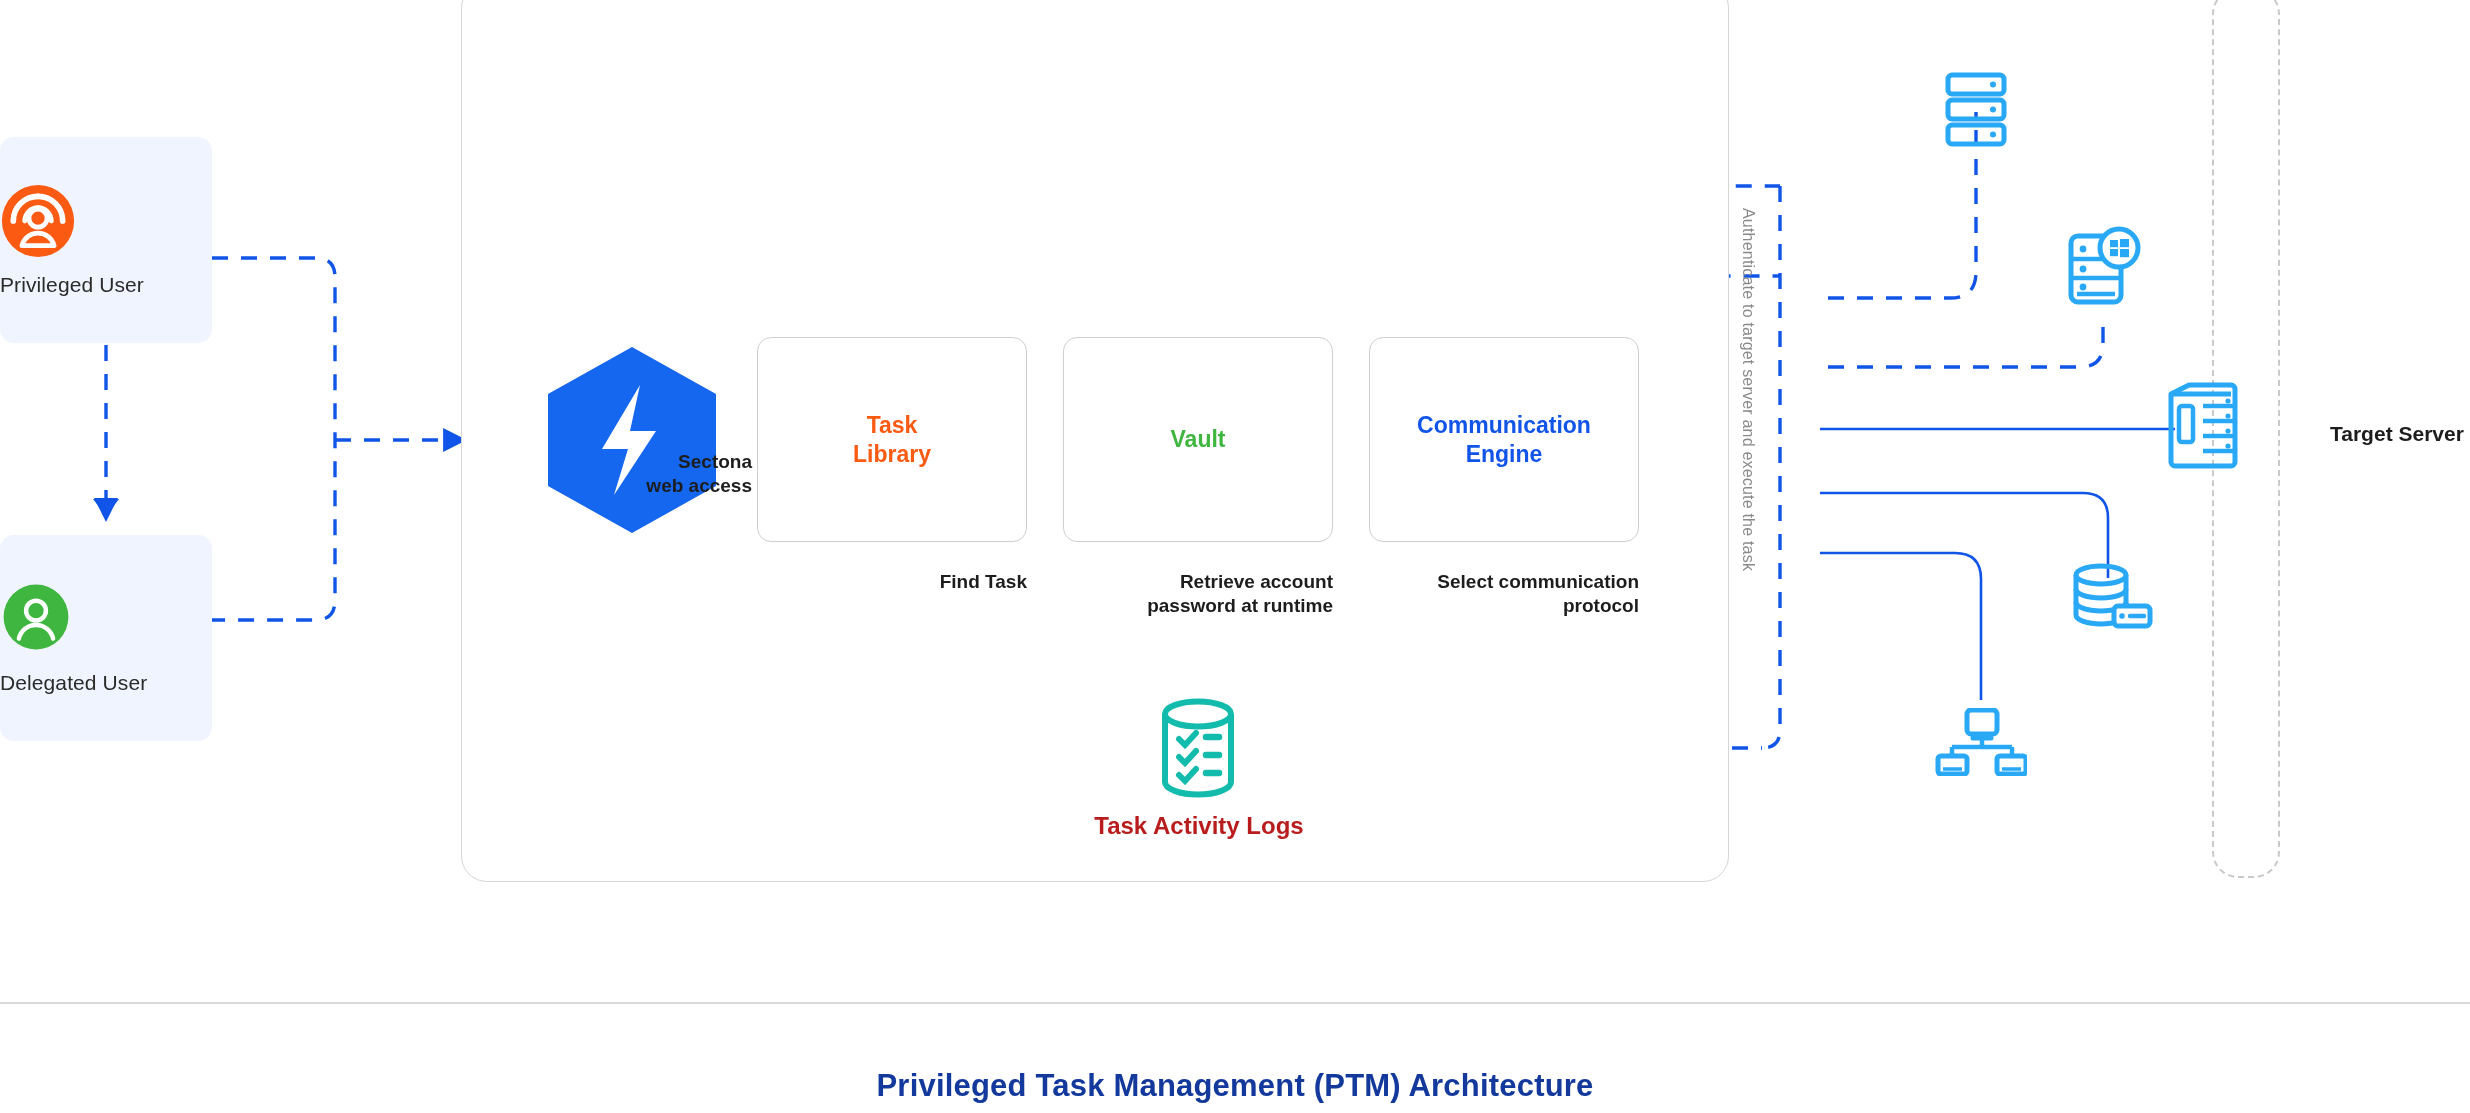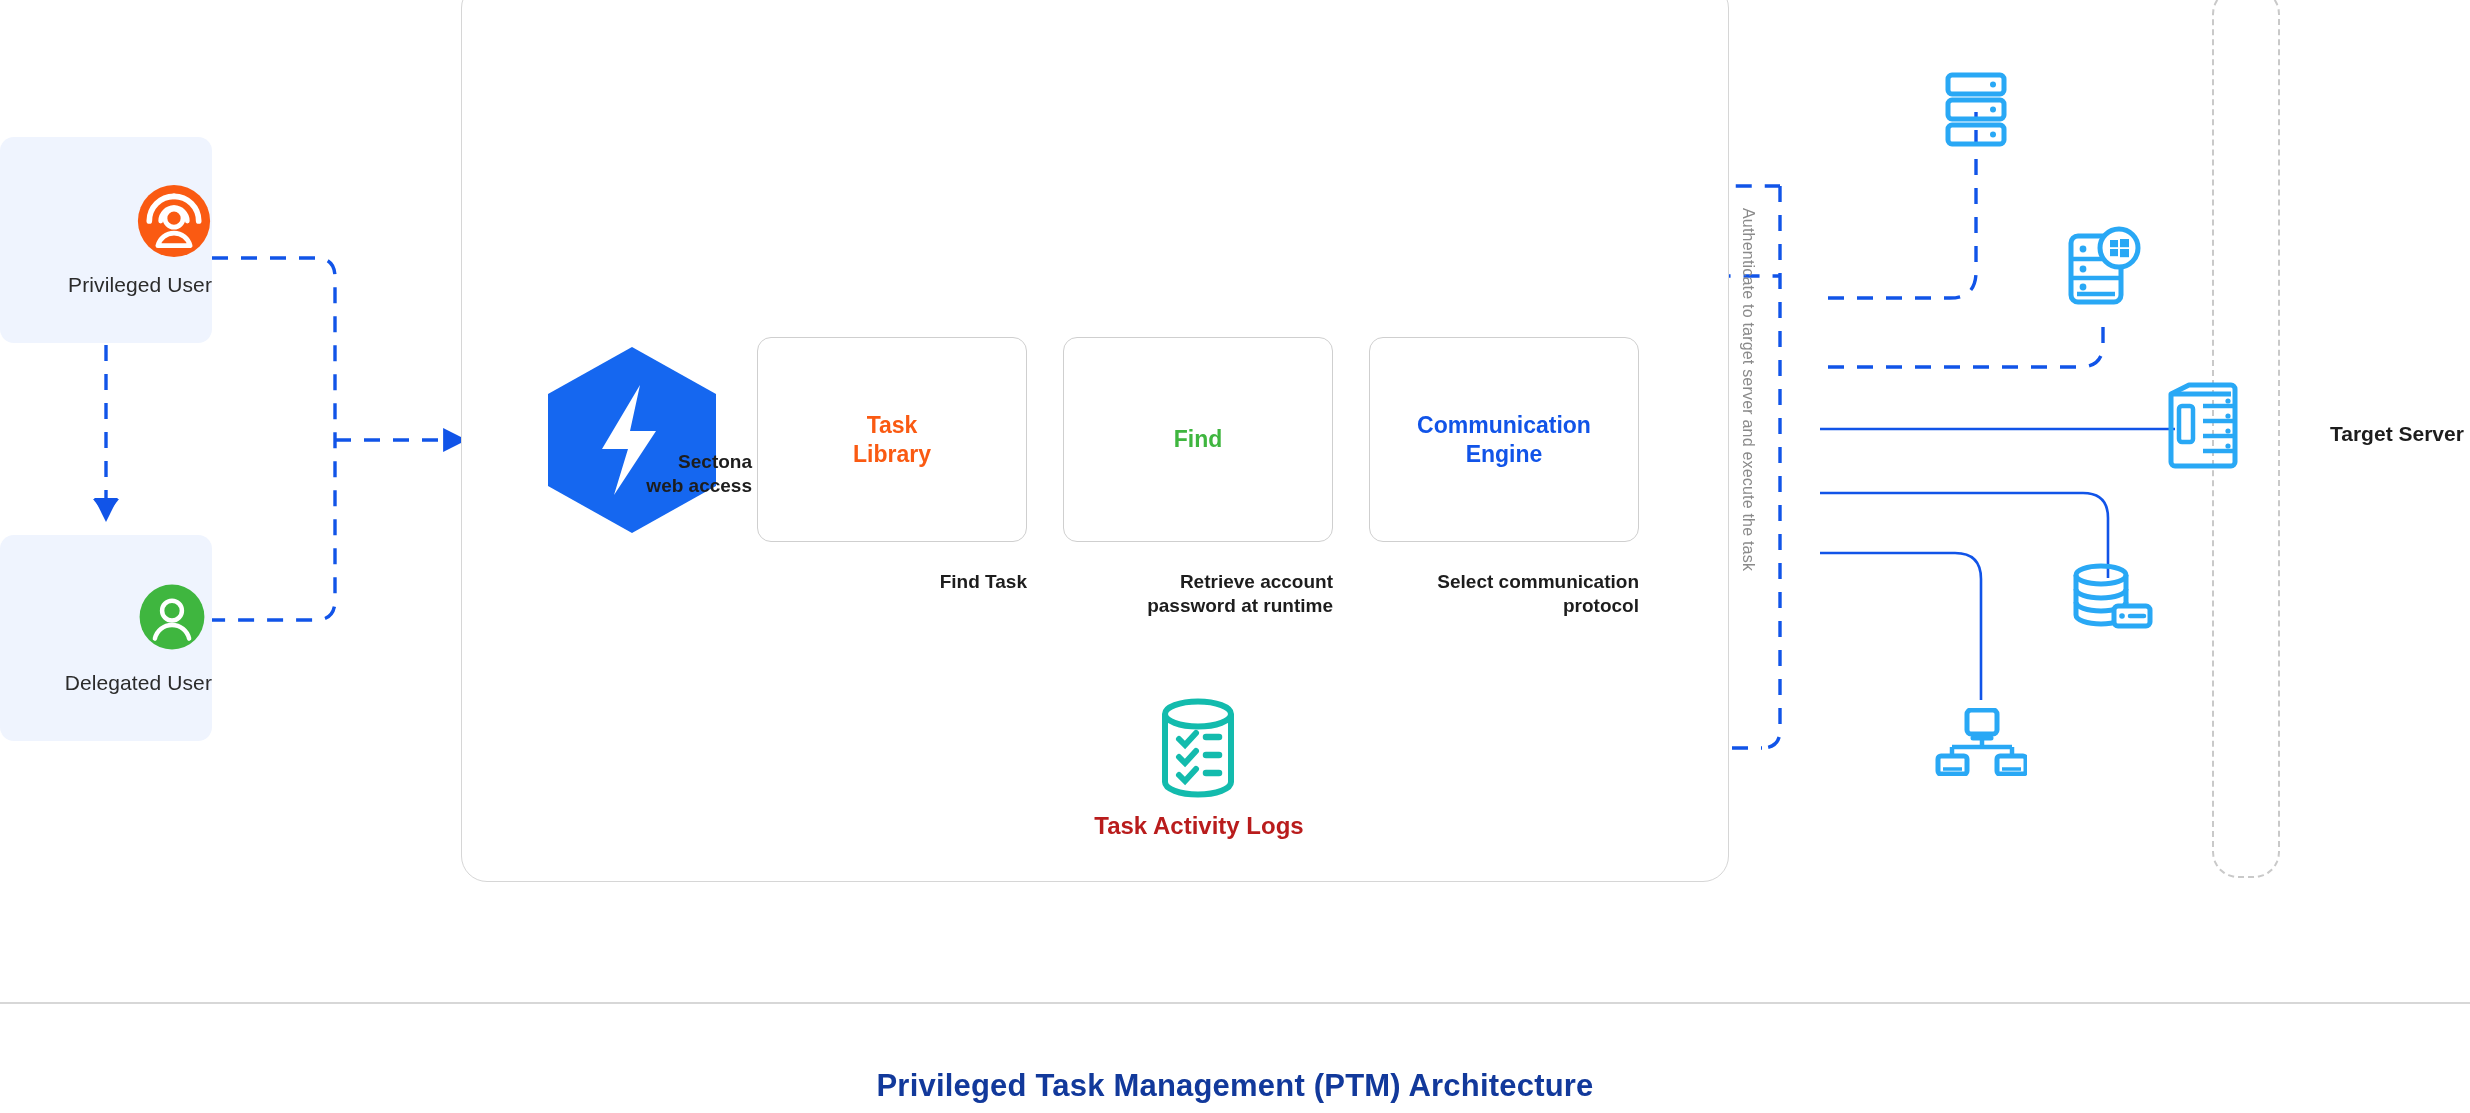--- a/index.html
+++ b/index.html
@@ -28,7 +28,7 @@
     border-radius: 14px;
     display: flex;
     flex-direction: column;
-    align-items: flex-end;
+    align-items: flex-start;
     justify-content: center;
   }
   .user-card .u-label {

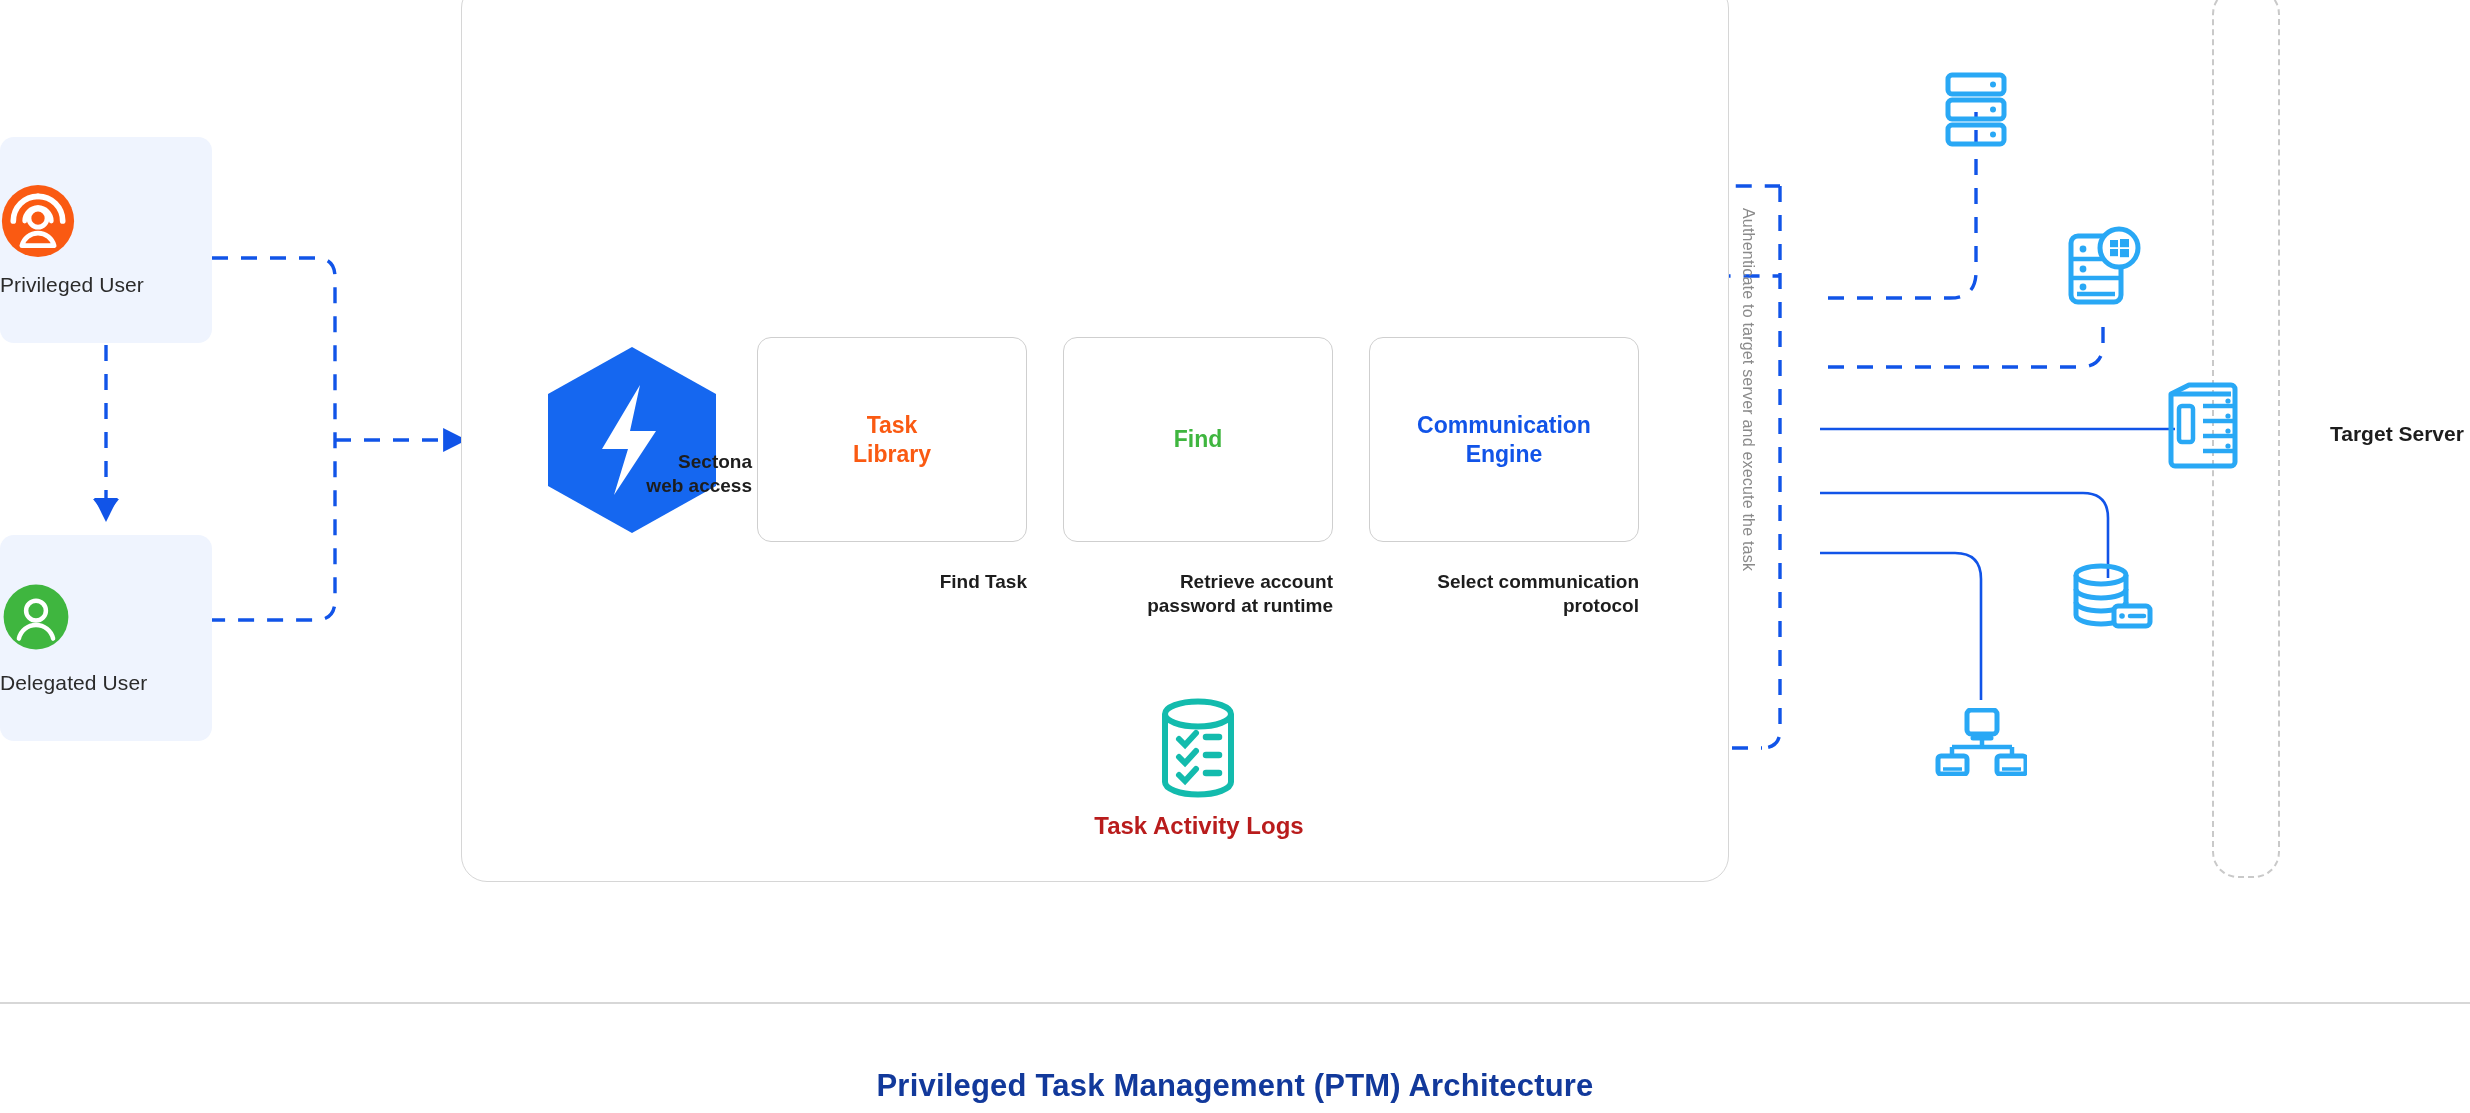--- a/index.html
+++ b/index.html
@@ -249,7 +249,7 @@
   <div class="caption" style="left:757px; top:570px; width:270px;">Find Task</div>
 
   <div class="stage-box" style="left:1063px; top:337px; width:270px; height:205px;">
-    <span class="box-title" style="color:#3fb63f;">Find</span>
+    <span class="box-title" style="color:#3fb63f;">Vault</span>
   </div>
   <div class="caption" style="left:1063px; top:570px; width:270px;">Retrieve account
 password at runtime</div>

